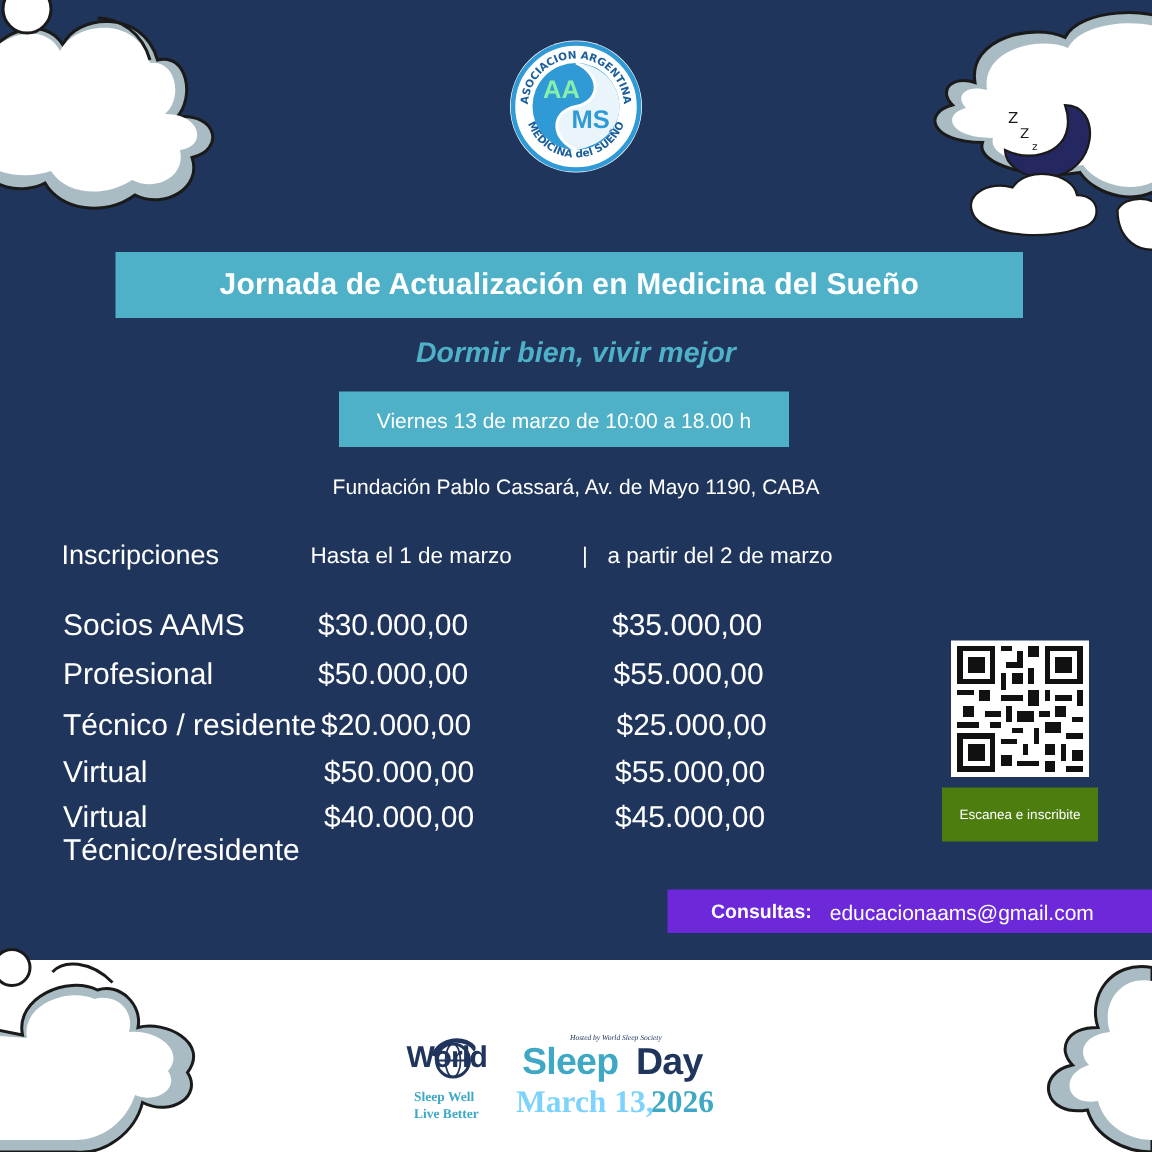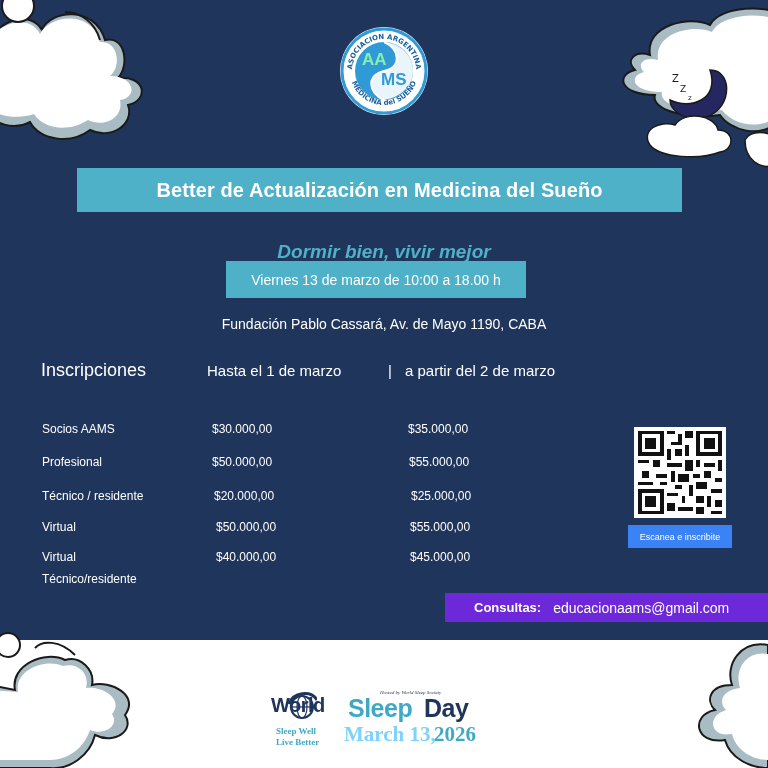--- a/index.html
+++ b/index.html
@@ -99,7 +99,7 @@
 <div class="abs logo-ms" style="color:#2f9ad6">MS</div>
 
 <div class="abs title-banner">
-  <span>Better de Actualización en Medicina del Sueño</span>
+  <span>Jornada de Actualización en Medicina del Sueño</span>
 </div>
 <div class="abs tagline">Dormir bien, vivir mejor</div>
 <div class="abs date-box">

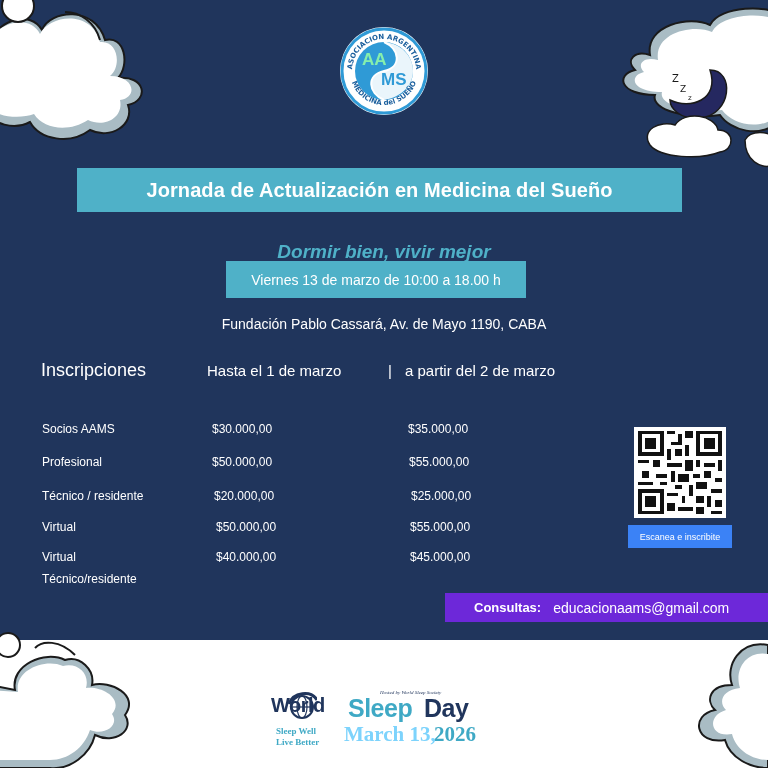--- a/index.html
+++ b/index.html
@@ -16,7 +16,7 @@
   
   .title-banner { left:77px; top:168px; width:605px; height:44px; background:#4fb1c8; display:flex; align-items:center; justify-content:center; }
   .title-banner span { font-size:20px; font-weight:bold; color:#ffffff; letter-spacing:0.1px; }
-  .tagline { left:0; top:241px; width:768px; text-align:center; font-size:19px; font-style:italic; font-weight:bold; color:#4fb1c8; }
+  .tagline { left:0; top:225px; width:768px; text-align:center; font-size:19px; font-style:italic; font-weight:bold; color:#4fb1c8; }
   .date-box { left:226px; top:261px; width:300px; height:37px; background:#4fb1c8; display:flex; align-items:center; justify-content:center; }
   .date-box span { font-size:14px; color:#ffffff; }
   .venue { left:0; top:316px; width:768px; text-align:center; font-size:14px; color:#ffffff; }

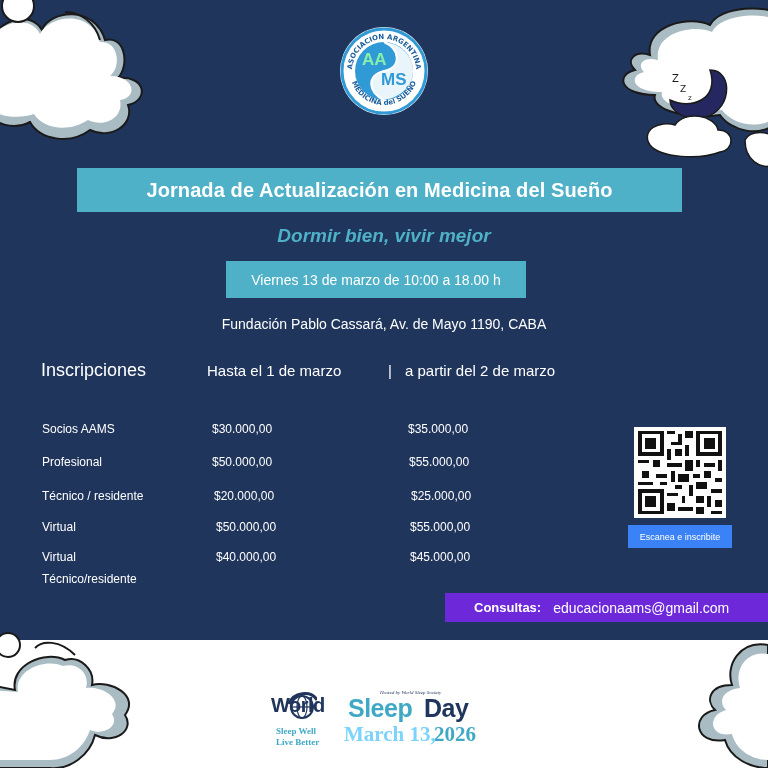--- a/index.html
+++ b/index.html
@@ -26,7 +26,7 @@
   .hdr-col1 { left:207px; top:362px; font-size:15px; color:#ffffff; }
   .hdr-sep { left:388px; top:362px; font-size:15px; color:#ffffff; }
   .hdr-col2 { left:405px; top:362px; font-size:15px; color:#ffffff; }
-  .cell { font-size:12px; color:#ffffff; line-height:22px;margin-top:12px; }
+  .cell { font-size:20px; color:#ffffff; line-height:22px; }
 
   
   .qr { left:634px; top:427px; width:92px; height:91px; background:#ffffff; }

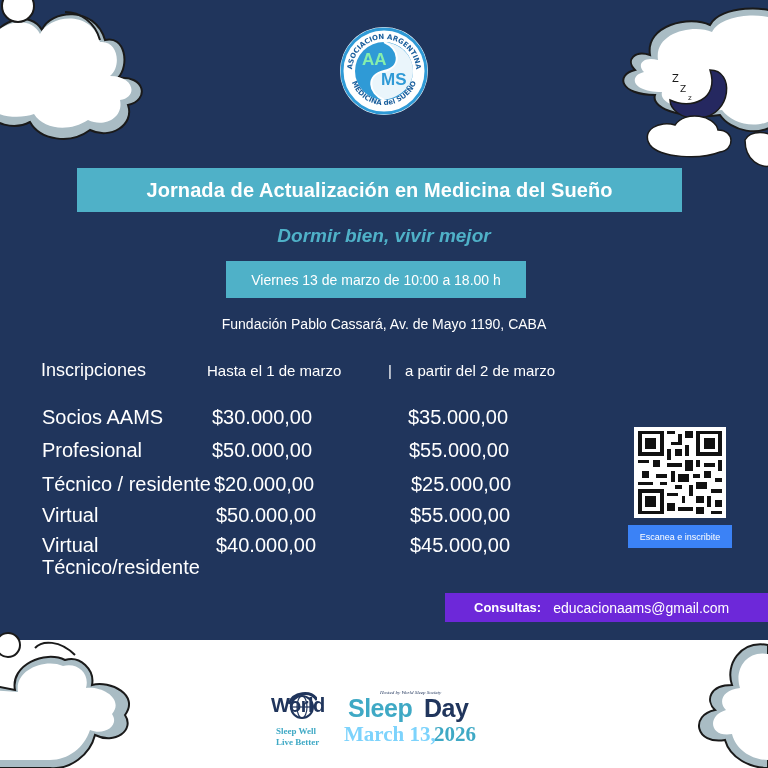--- a/index.html
+++ b/index.html
@@ -30,7 +30,7 @@
 
   
   .qr { left:634px; top:427px; width:92px; height:91px; background:#ffffff; }
-  .scan-btn { left:628px; top:525px; width:104px; height:23px; background:#3b82f6; display:flex; align-items:center; justify-content:center; cursor:pointer; }
+  .scan-btn { left:628px; top:525px; width:104px; height:36px; background:#4d7c0f; display:flex; align-items:center; justify-content:center; cursor:pointer; }
   .scan-btn span { font-size:9px; color:#ffffff; }
 
   

